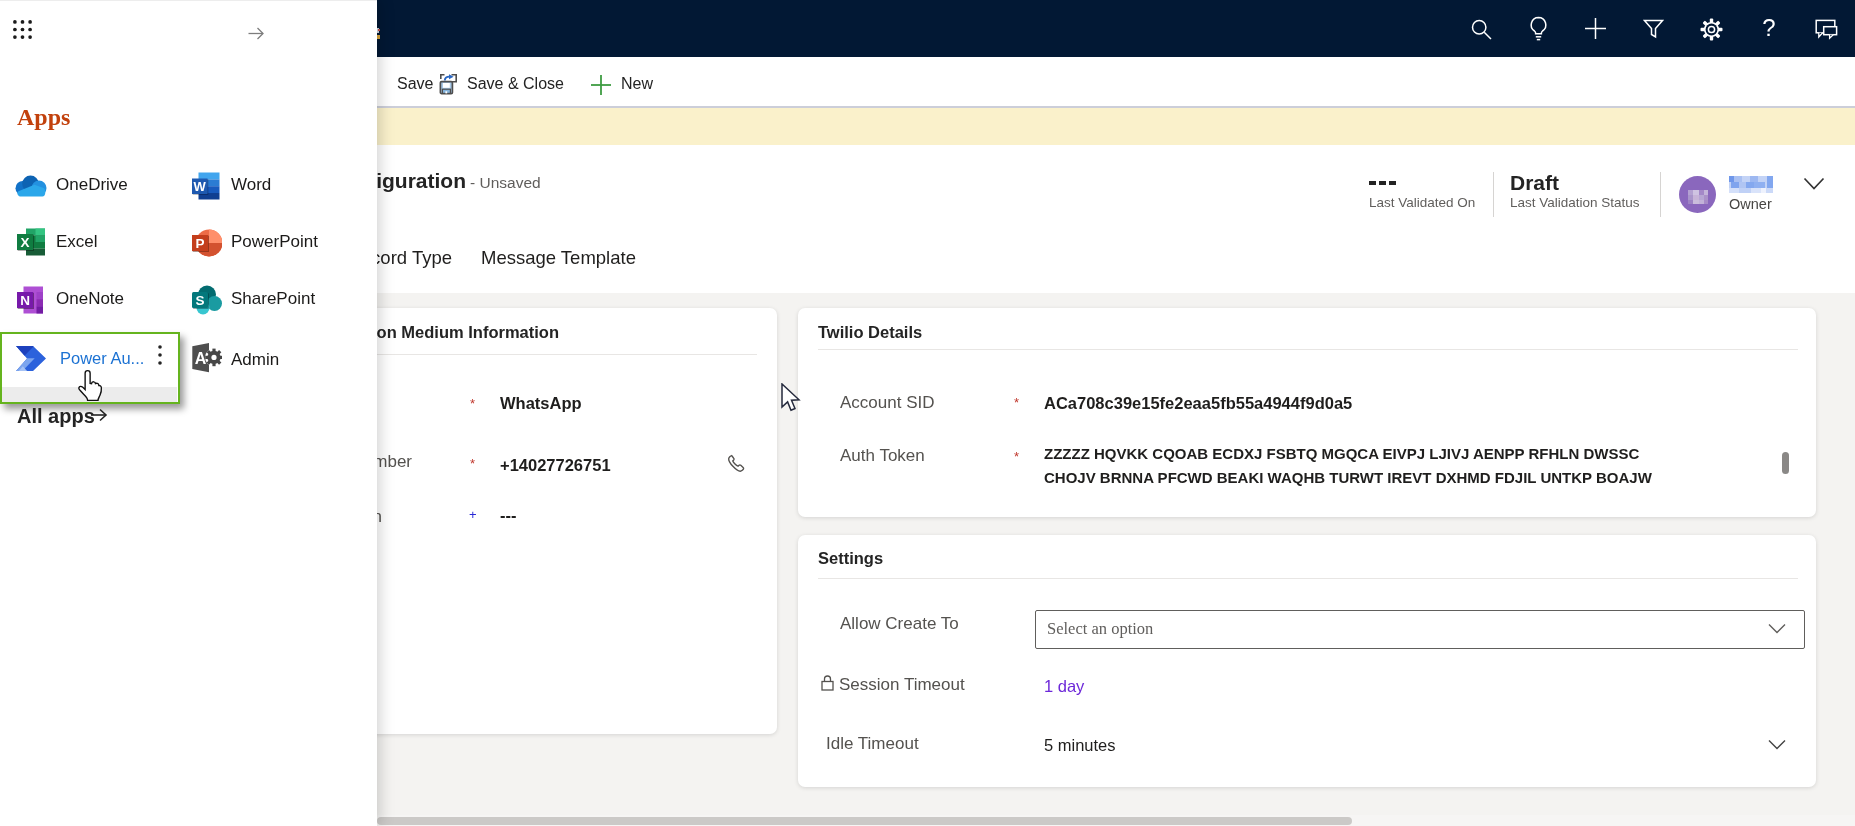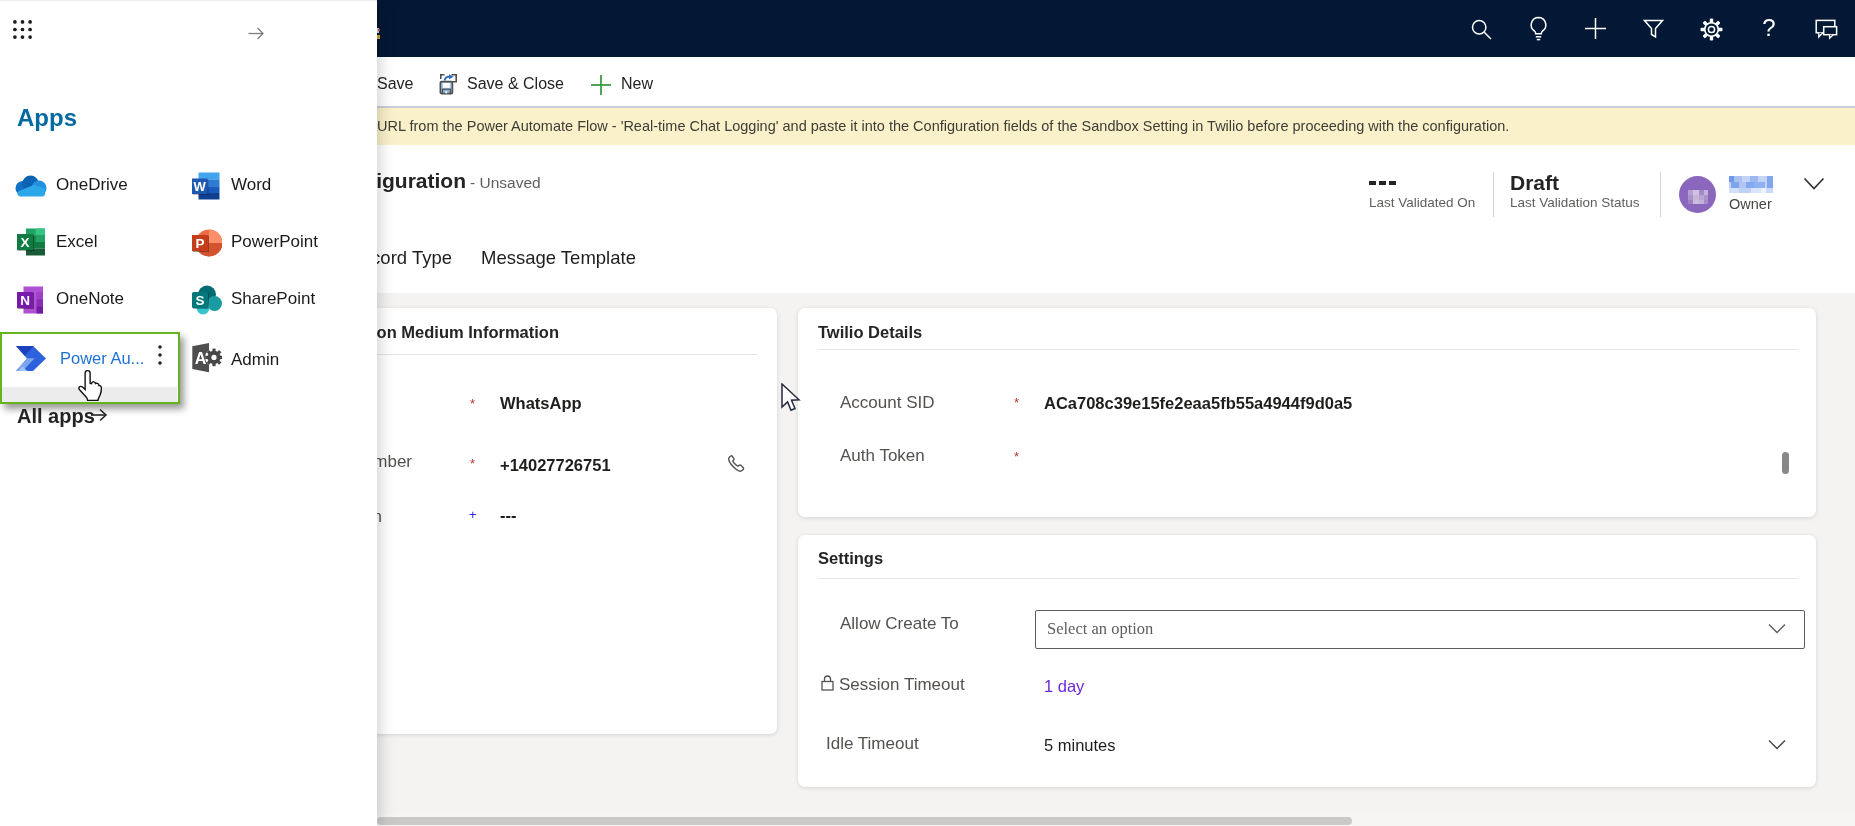--- a/index.html
+++ b/index.html
@@ -59,7 +59,7 @@
   </svg>
 
   <div class="abs" style="left:0;top:57px;width:1855px;height:51px;background:#fff;"></div>
-  <div class="abs nw" style="left:377px;top:75px;font-size:16px;color:#242424;">Save</div>
+  <div class="abs nw" style="left:377px;top:75px;font-size:16px;color:#242424;padding-left:20px;">Save</div>
 
   <svg class="abs" style="left:438px;top:72px" width="22" height="24" viewBox="0 0 22 24">
     <path d="M6.5,2.8 H2.8 V7" fill="none" stroke="#4d4d4d" stroke-width="1.6"></path>

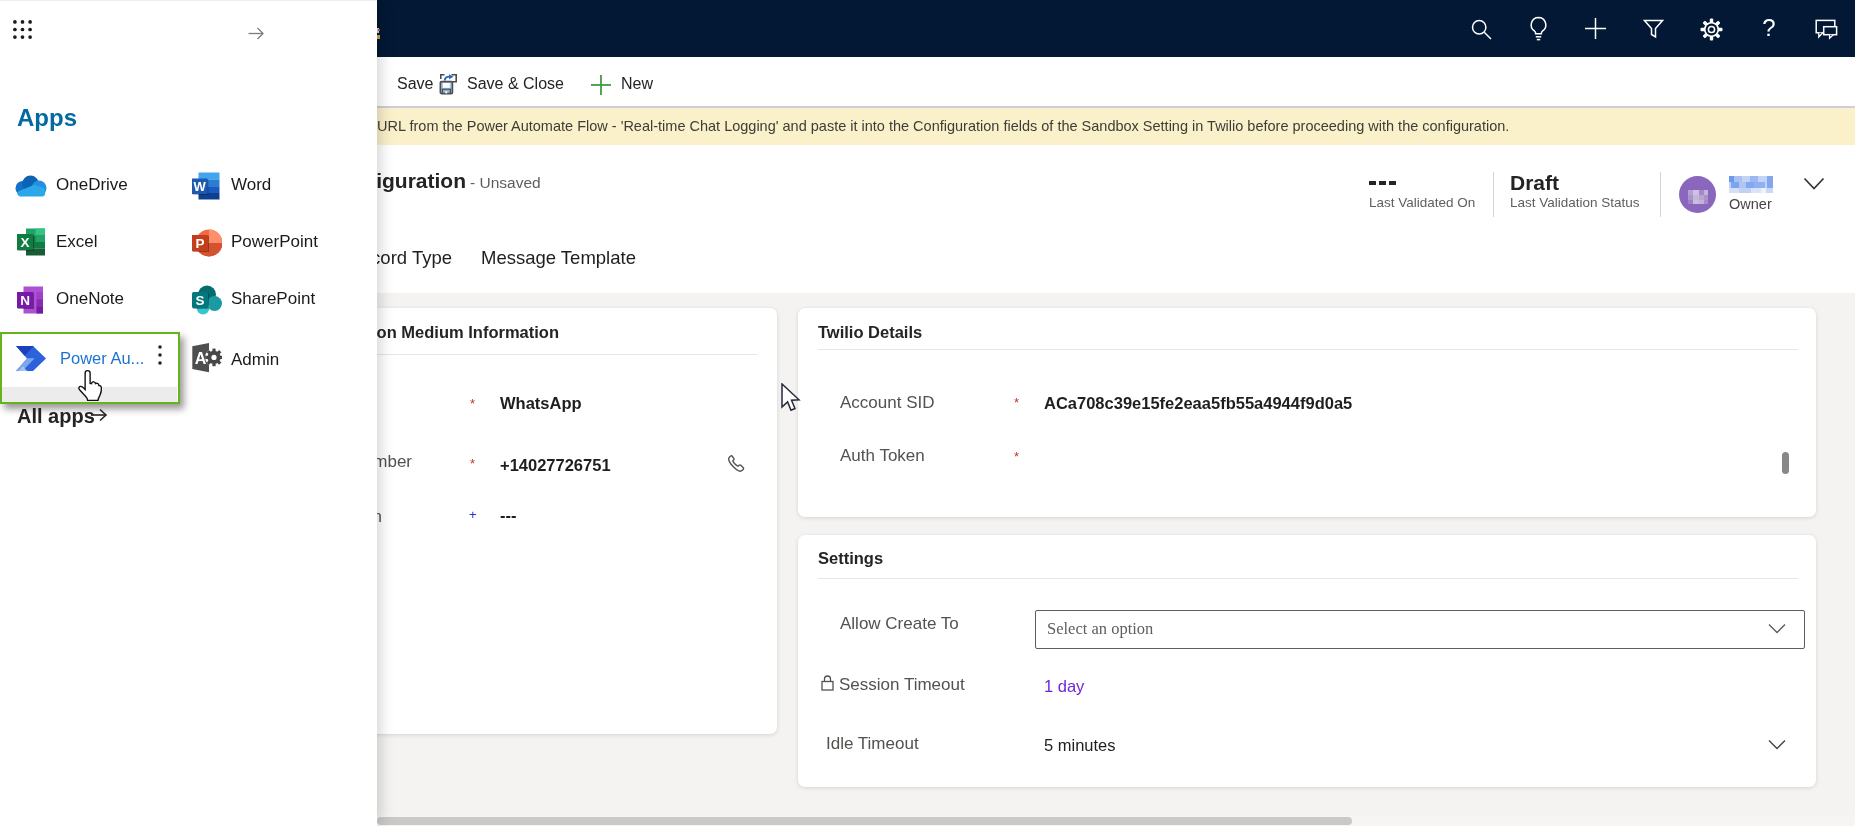--- a/index.html
+++ b/index.html
@@ -212,7 +212,7 @@
       <path d="M9.5,1 L15,6.5 L9.5,12"></path>
   </svg>
 
-  <div class="abs nw" style="left:17px;top:104px;font-size:24px;font-weight:bold;color:#0369a1;">Apps</div>
+  <div class="abs nw" style="left:17px;top:104px;font-size:24px;font-weight:bold;color:#c2410c;font-family:Liberation Serif, serif;">Apps</div>
 
   <svg class="abs" style="left:15px;top:175px" width="32" height="22" viewBox="0 0 32 22">
     <circle cx="7.8" cy="13.2" r="7.3" fill="#1272c8"></circle>

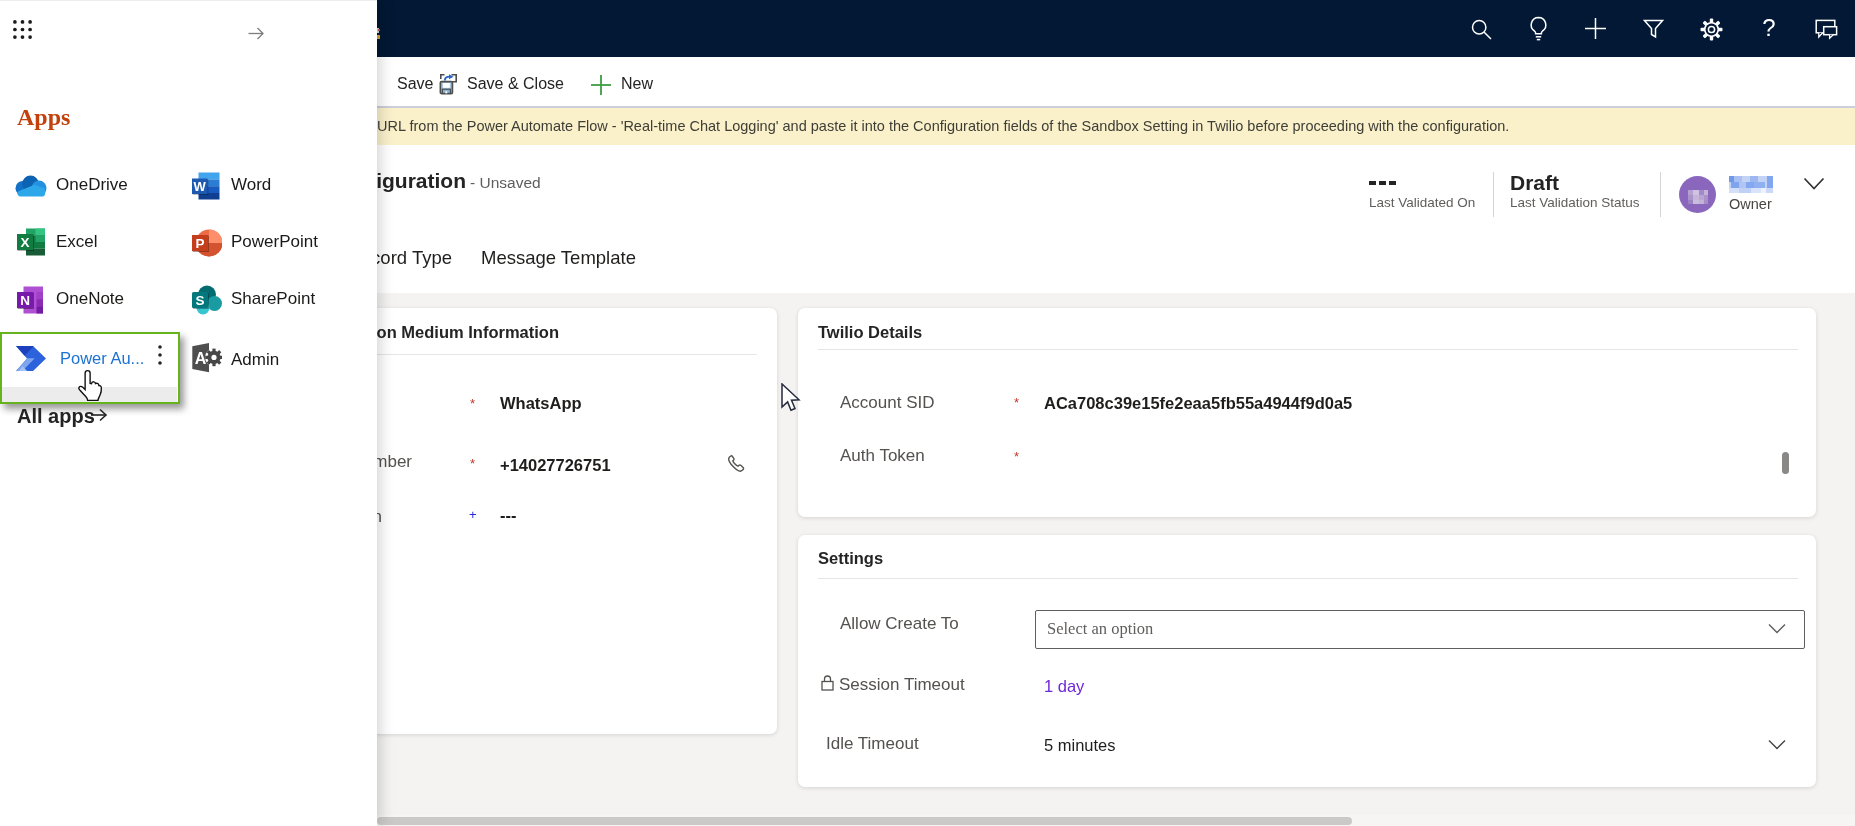--- a/index.html
+++ b/index.html
@@ -80,7 +80,6 @@
 
   <div class="abs" style="left:0;top:106px;width:1855px;height:2px;background:#ccced9;"></div>
   <div class="abs" style="left:0;top:108px;width:1855px;height:37px;background:#faf1cb;"></div>
-  <div class="abs nw" style="left:377px;top:118px;font-size:14.5px;color:#3e3d36;">URL from the Power Automate Flow - 'Real-time Chat Logging' and paste it into the Configuration fields of the Sandbox Setting in Twilio before proceeding with the configuration.</div>
 
   <div class="abs" style="left:0;top:145px;width:1855px;height:148px;background:#fff;border-bottom:1px solid #d8d6d4;"></div>
   <div class="abs nw" style="right:1389px;top:169px;font-size:21px;font-weight:bold;color:#242424;">figuration</div>

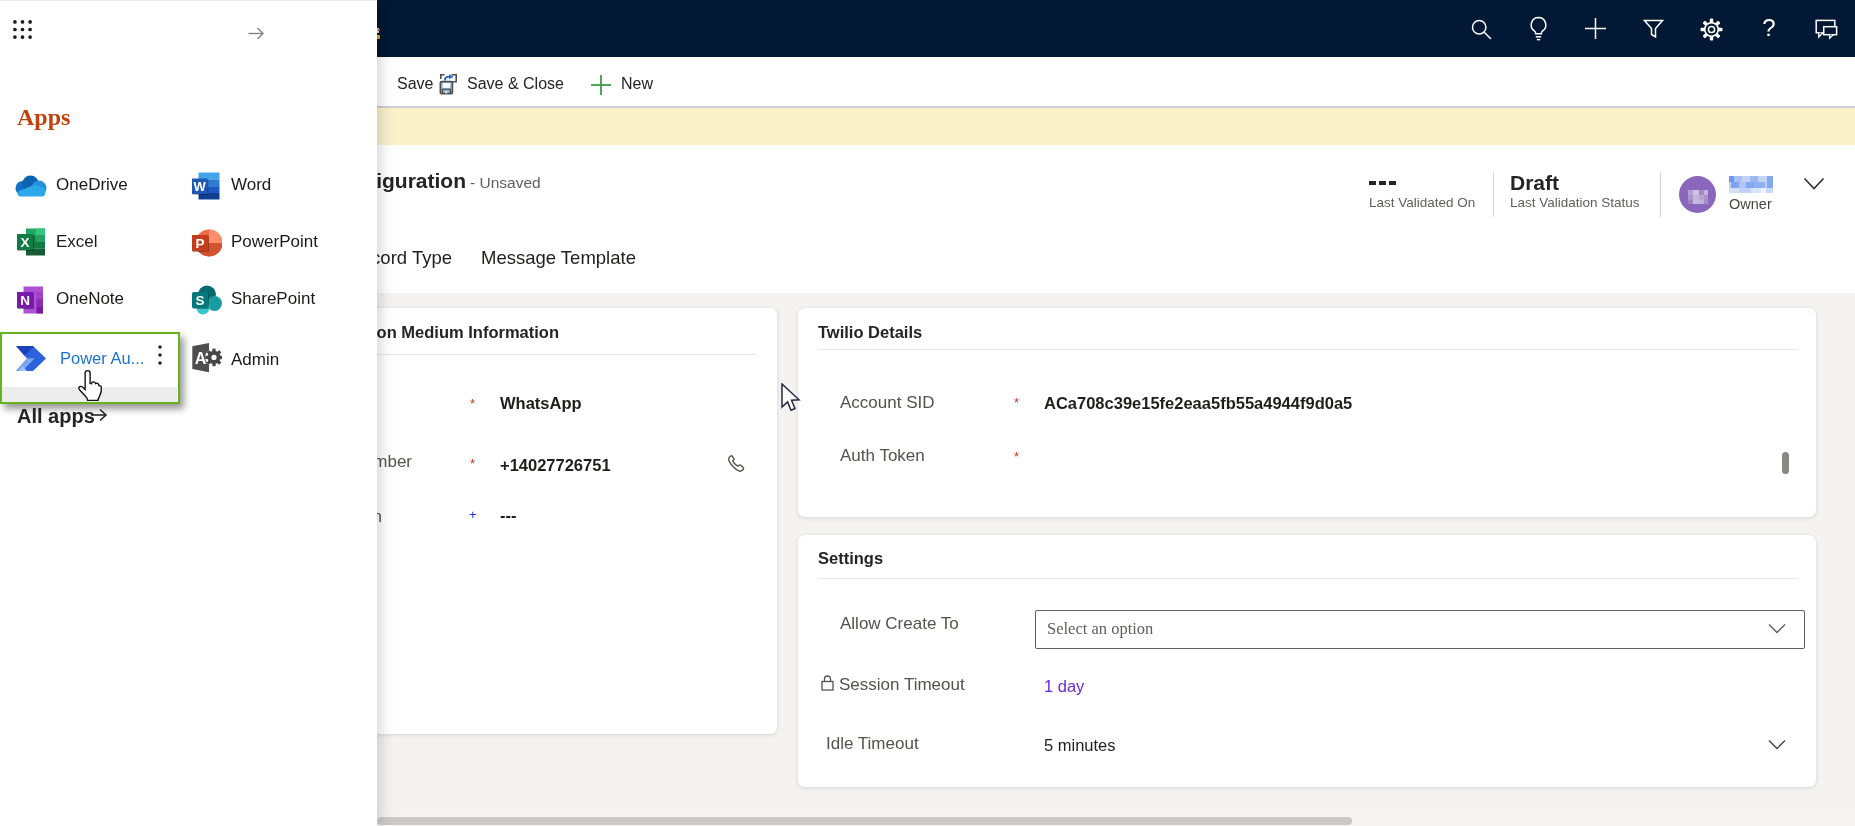--- a/index.html
+++ b/index.html
@@ -162,6 +162,7 @@
   <div class="abs nw" style="left:1044px;top:394px;font-size:16.5px;font-weight:bold;color:#1f1e1d;">ACa708c39e15fe2eaa5fb55a4944f9d0a5</div>
   <div class="abs nw" style="left:840px;top:446px;font-size:17px;color:#54524f;">Auth Token</div>
   <div class="abs nw" style="left:1014px;top:449px;font-size:13px;color:#c0372c;">*</div>
+  <div class="abs" style="left:1044px;top:442px;width:622px;font-size:15px;font-weight:bold;color:#1f1e1d;line-height:24px;">ZZZZZ HQVKK CQOAB ECDXJ FSBTQ MGQCA EIVPJ LJIVJ AENPP RFHLN DWSSC CHOJV BRNNA PFCWD BEAKI WAQHB TURWT IREVT DXHMD FDJIL UNTKP BOAJW</div>
   <div class="abs" style="left:1782px;top:452px;width:7px;height:22px;border-radius:3.5px;background:#8a8886;"></div>
 
   <div class="abs" style="left:798px;top:535px;width:1018px;height:252px;background:#fff;border-radius:7px;box-shadow:0 1px 4px rgba(0,0,0,.13);"></div>

